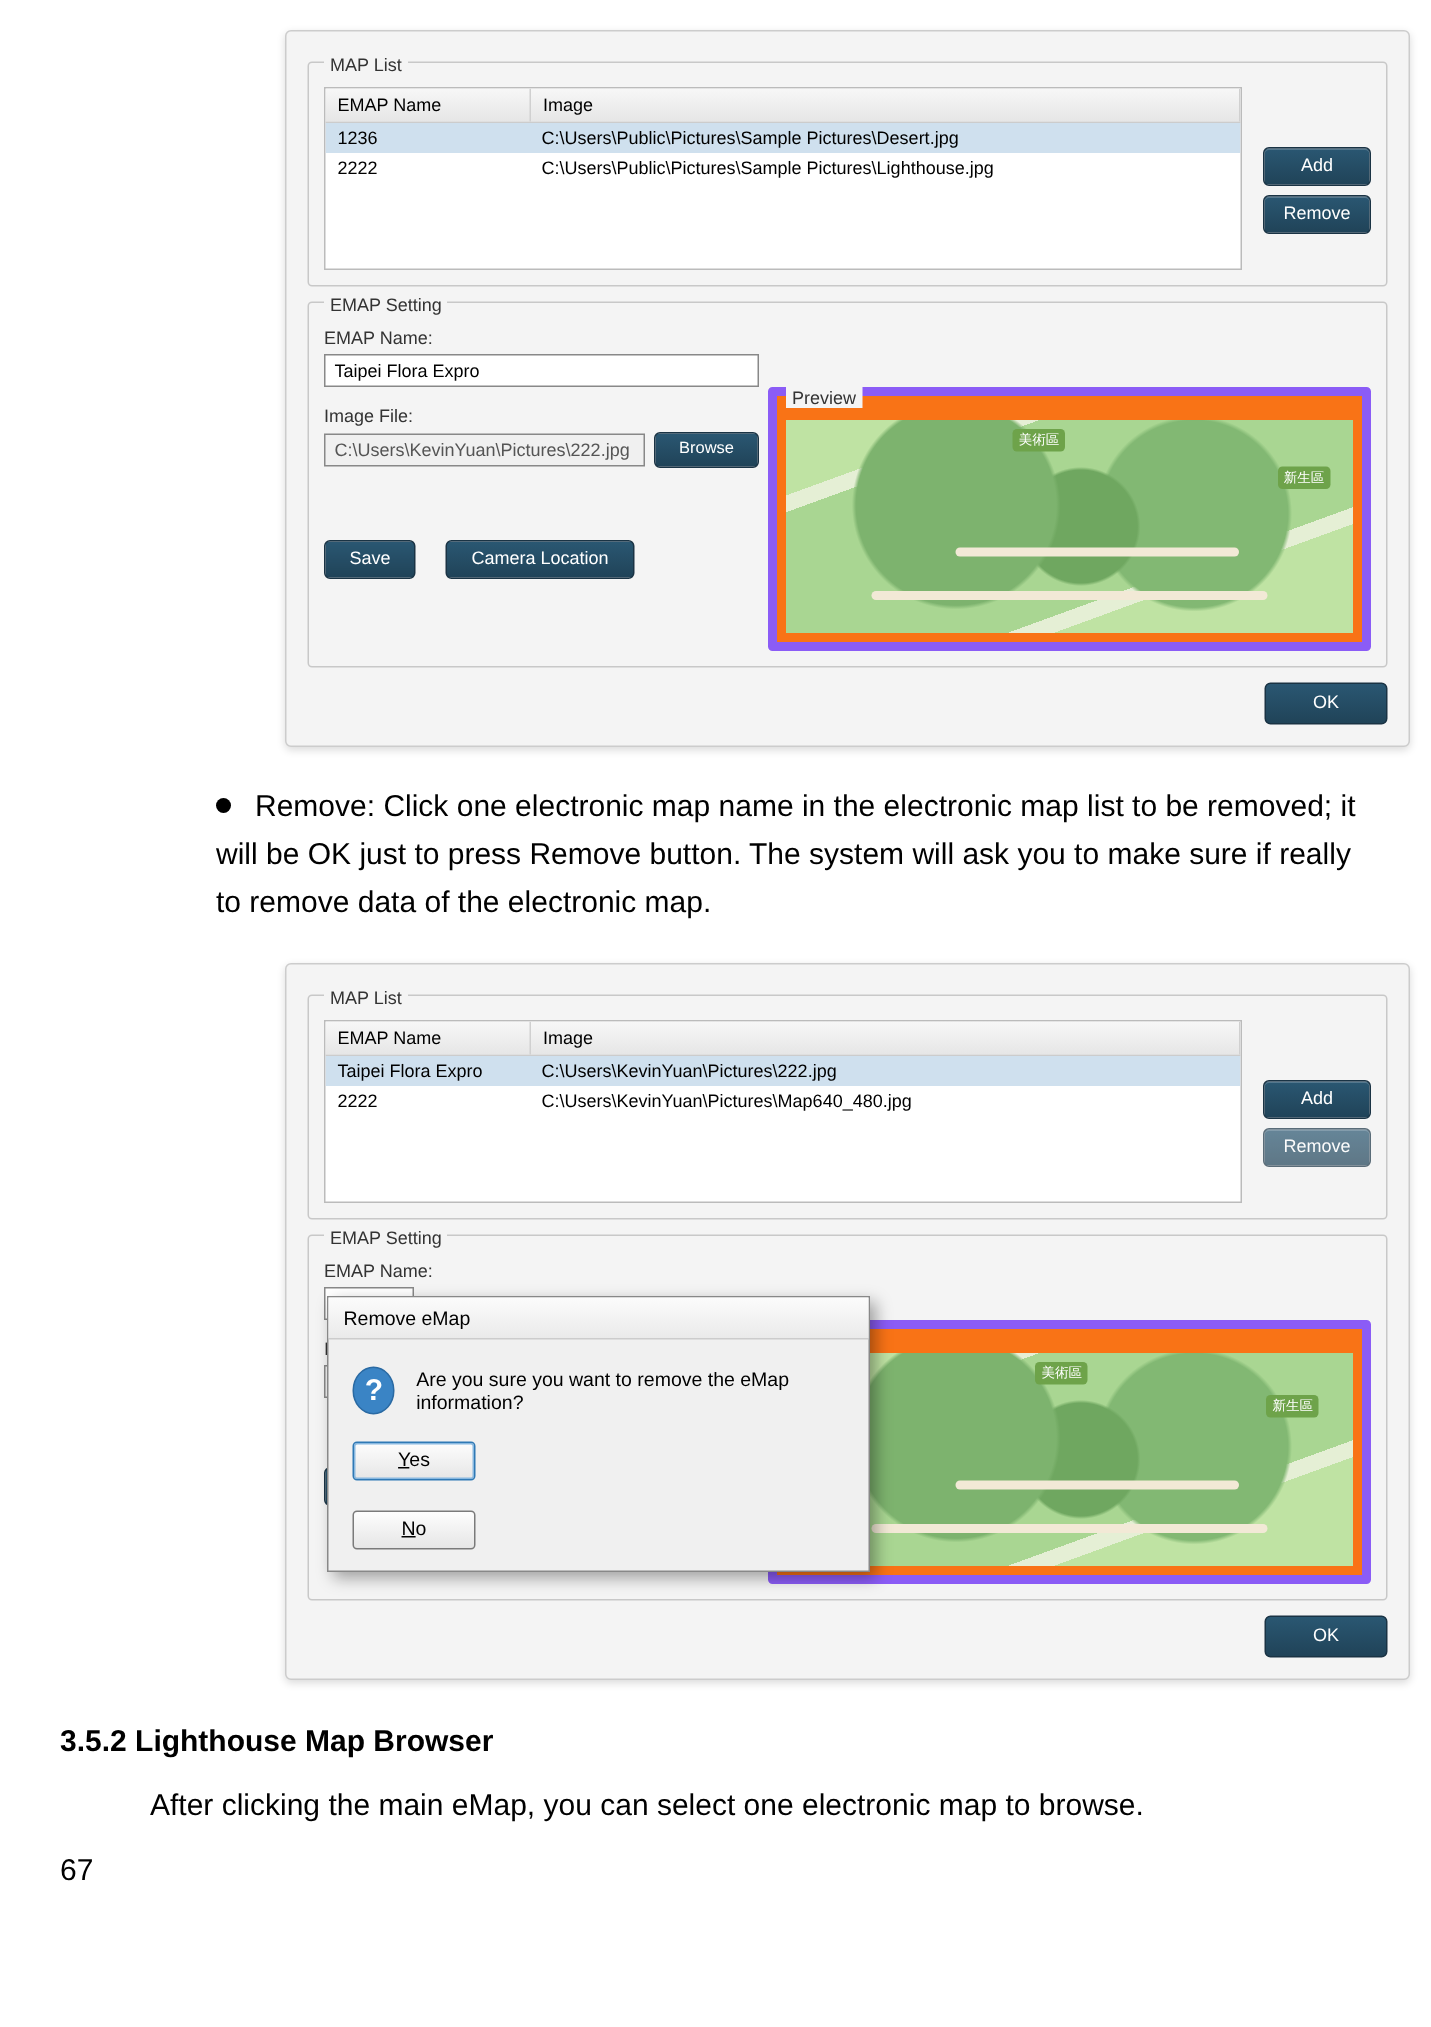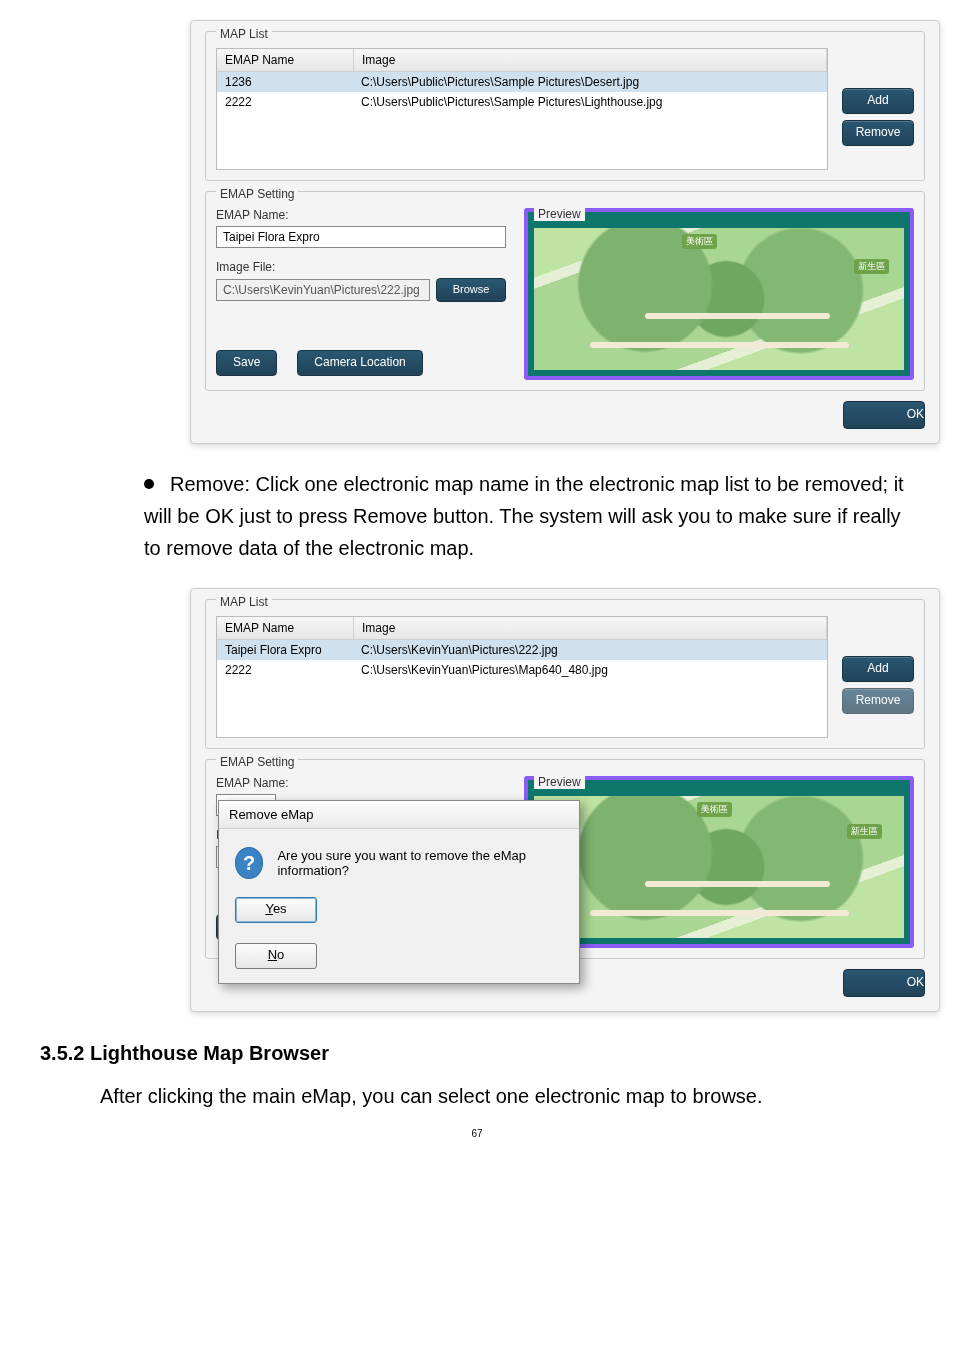--- a/index.html
+++ b/index.html
@@ -18,7 +18,7 @@
     border: 1px solid #ccc;
     border-radius: 4px;
     background: #f4f4f4;
-    padding: 10px 14px 14px 14px;
+    padding: 20px 14px 14px 14px;
     box-shadow: 0 2px 6px rgba(0,0,0,0.15);
   }
   .groupbox {

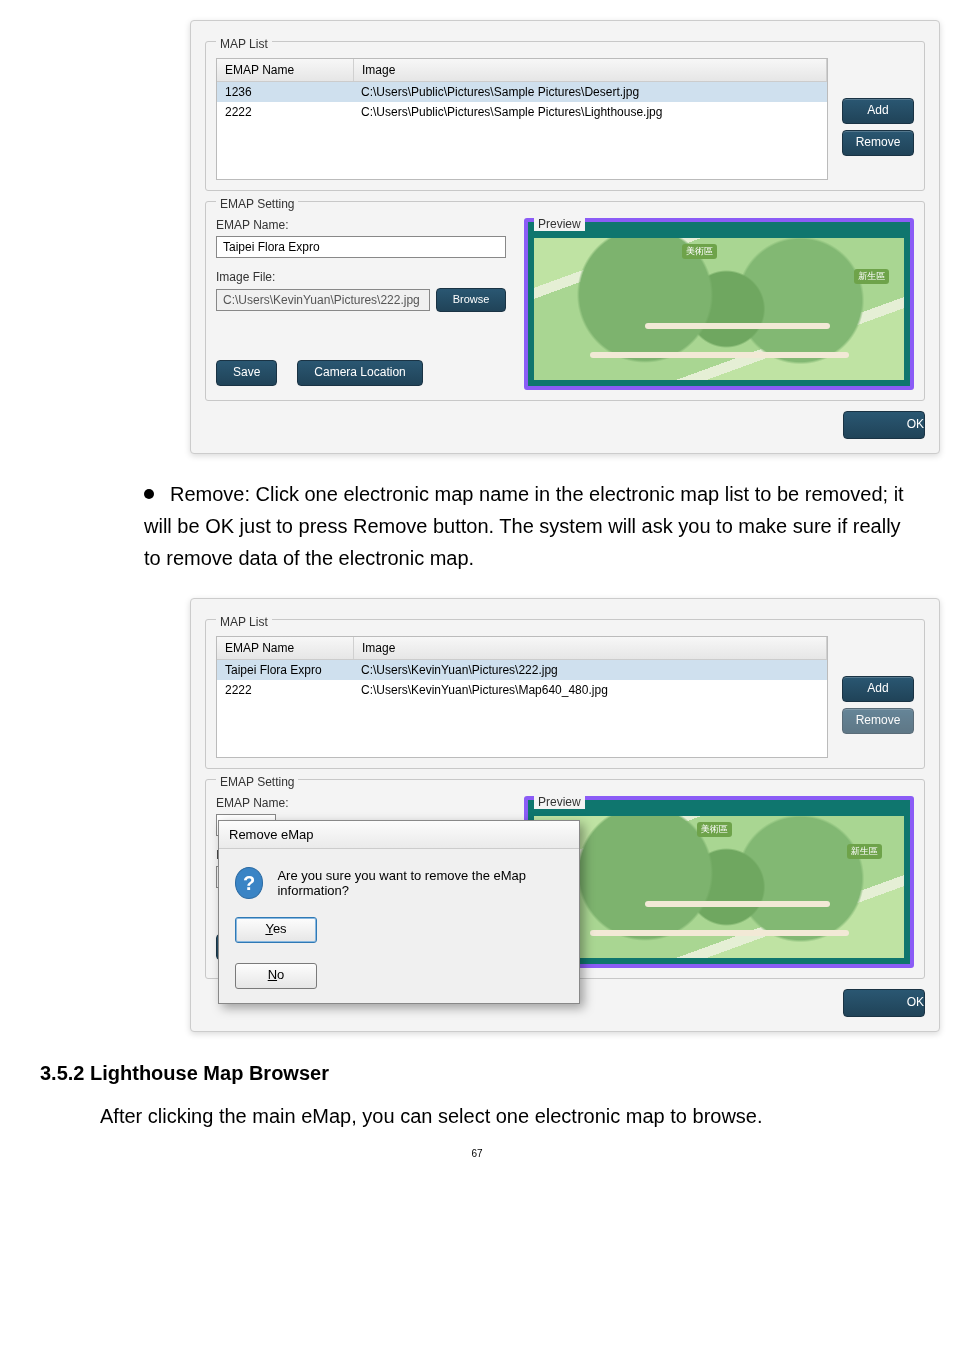--- a/index.html
+++ b/index.html
@@ -95,7 +95,7 @@
   }
   .emap-setting-row {
     display: flex;
-    gap: 18px;
+    gap: 6px;
   }
   .emap-left { width: 290px; }
   .label { font-size: 12px; color: #333; margin-bottom: 4px; }

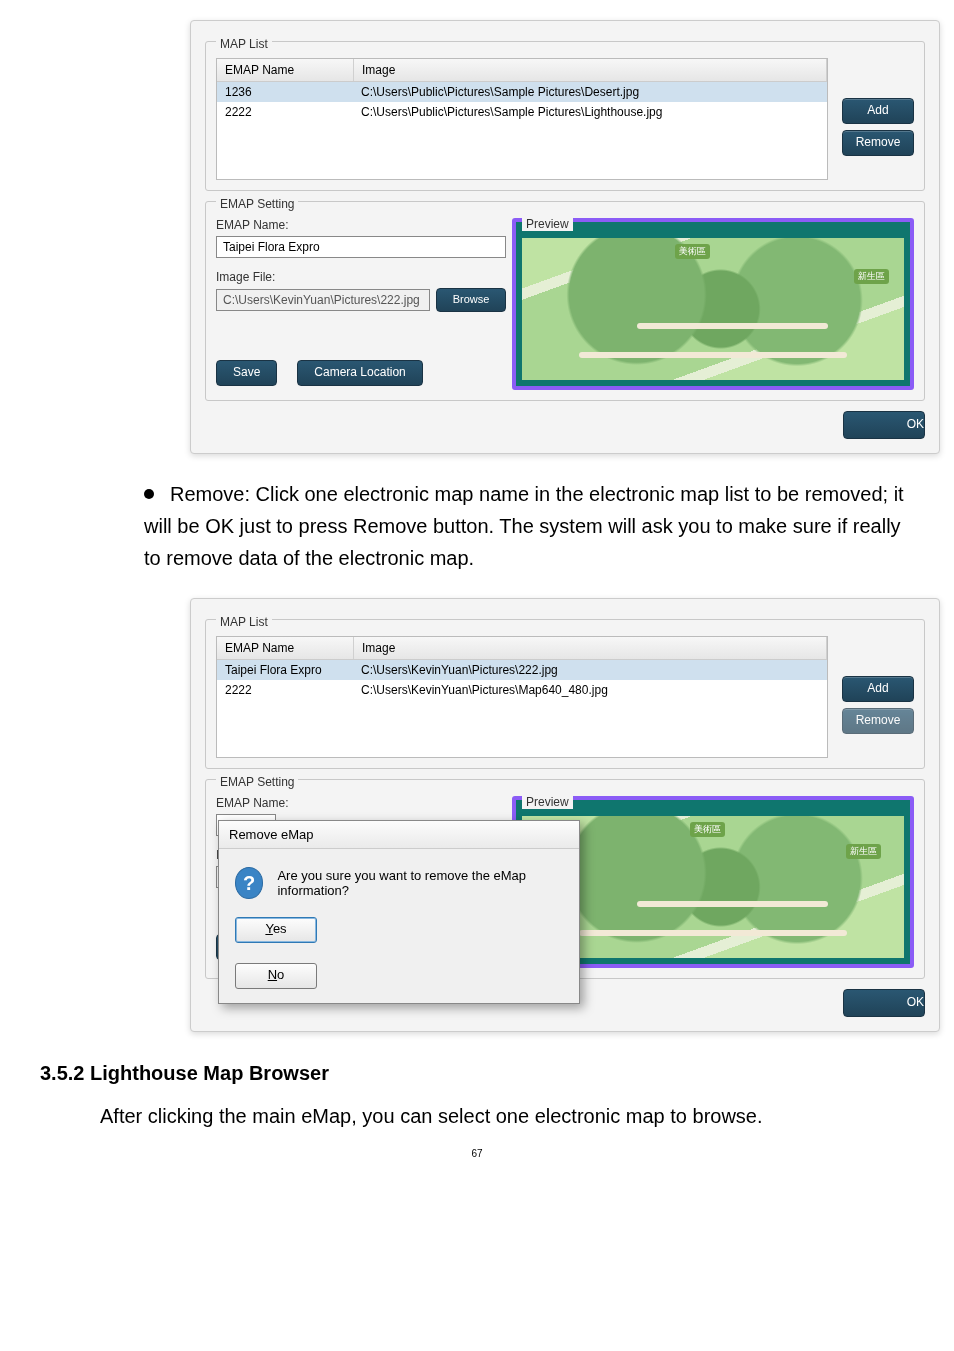--- a/index.html
+++ b/index.html
@@ -130,11 +130,12 @@
   }
   .preview-box {
     flex:1;
-    border: 4px solid #8b5cf6;
+    border: 6px solid #8b5cf6;
     border-radius:3px;
     padding: 6px;
-    background: #0f766e;
+    background: #f97316;
     position:relative;
+    margin-top:40px;
   }
   .preview-title {
     position:relative; top:-14px; background:#f4f4f4; padding:0 4px;

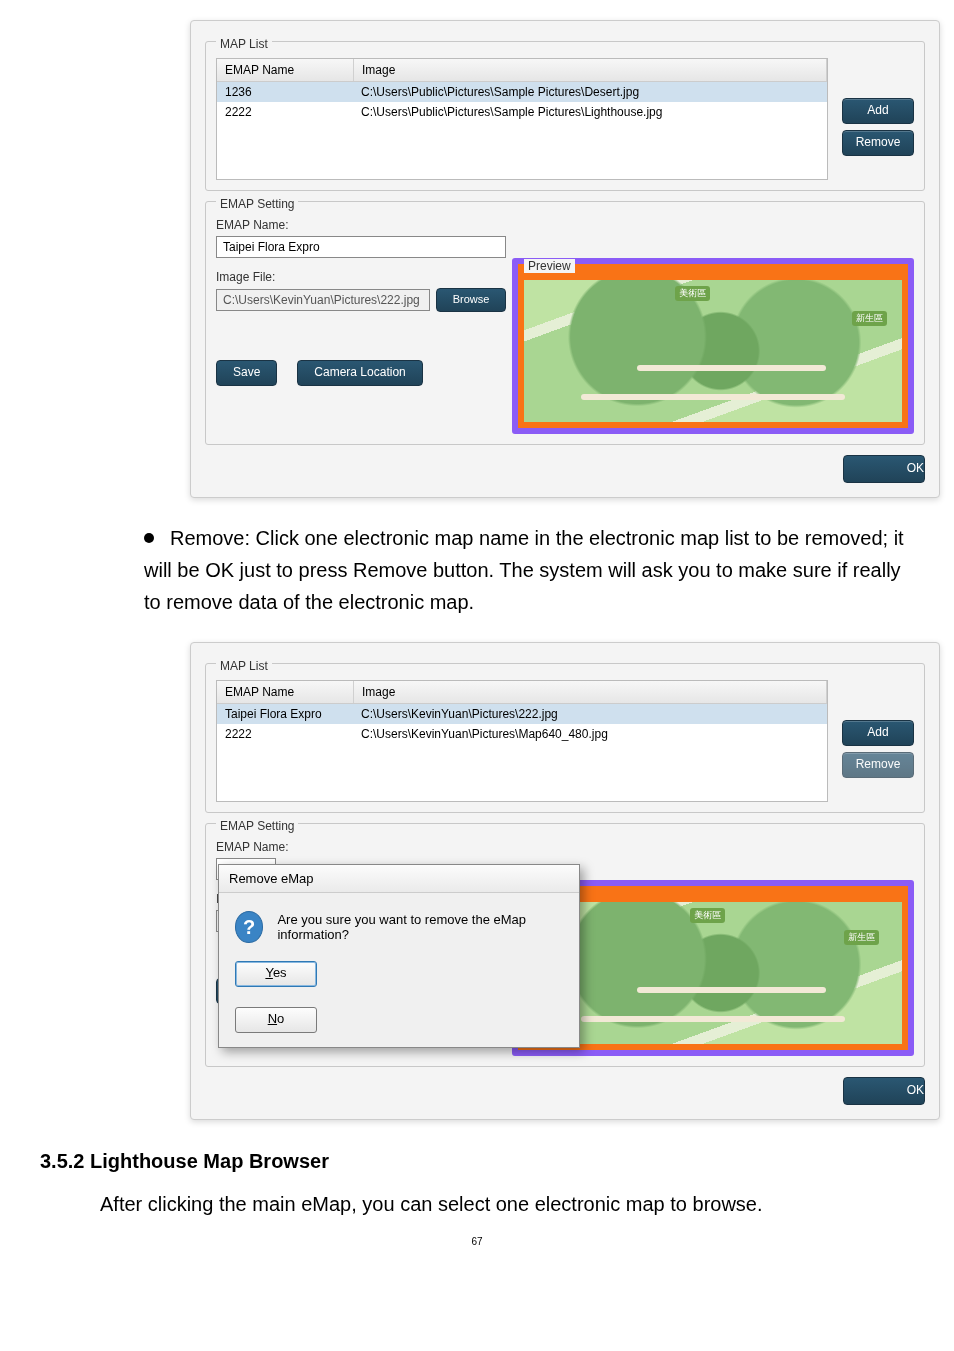--- a/index.html
+++ b/index.html
@@ -171,7 +171,7 @@
     background: linear-gradient(#2a5772,#204358);
     border: 1px solid #1a3344;
     border-radius: 4px; color:#fff; font-size:12px;
-    display:inline-block; 
+    display:inline-block; text-align:center;
   }
   .bullet-block {
     margin: 24px 0 24px 104px;

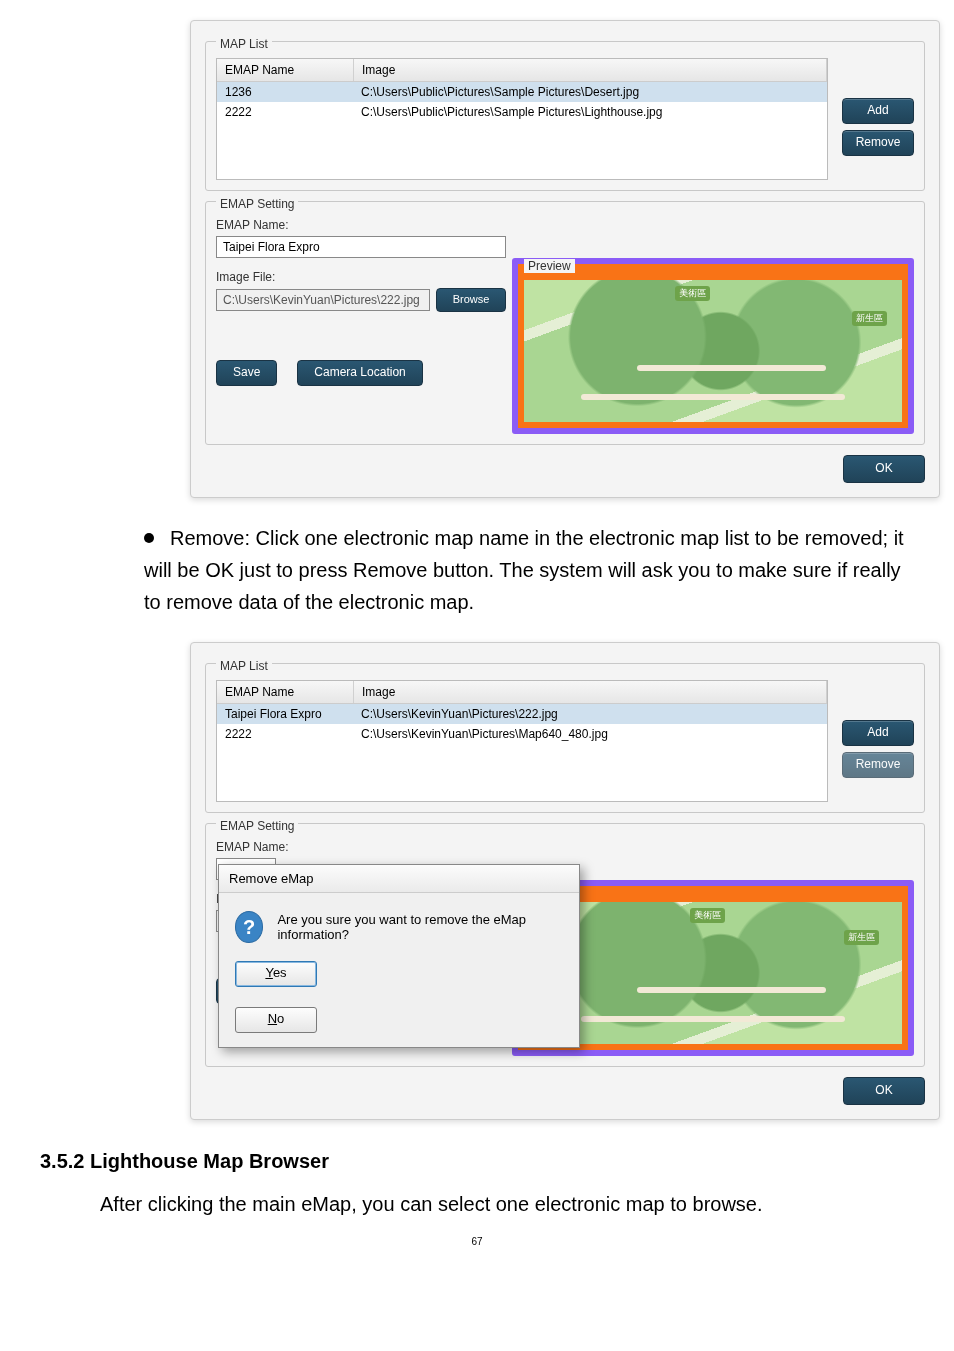--- a/index.html
+++ b/index.html
@@ -226,7 +226,7 @@
   .body-para {
     font-size: 20px; margin: 0 0 20px 60px;
   }
-  .page-num { text-align:center; font-size:10px; margin-top:16px; }
+  .page-num { font-size:20px; margin-top:16px; }
   .setting-wrap { position:relative; }
 </style>
 </head>

